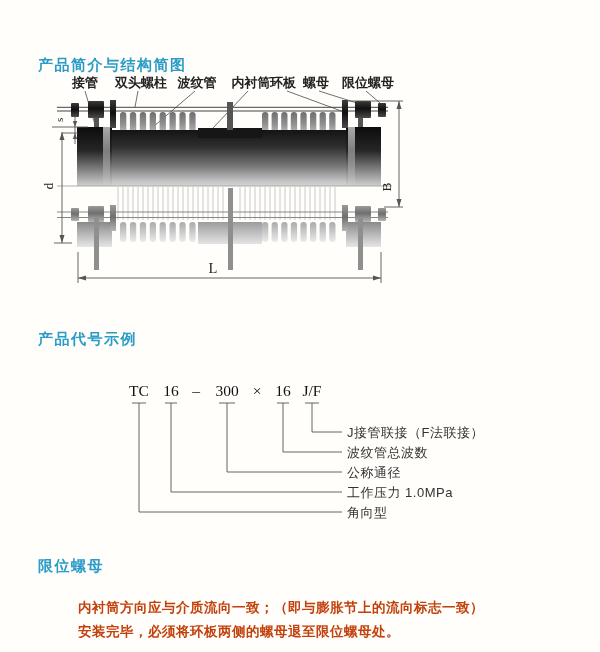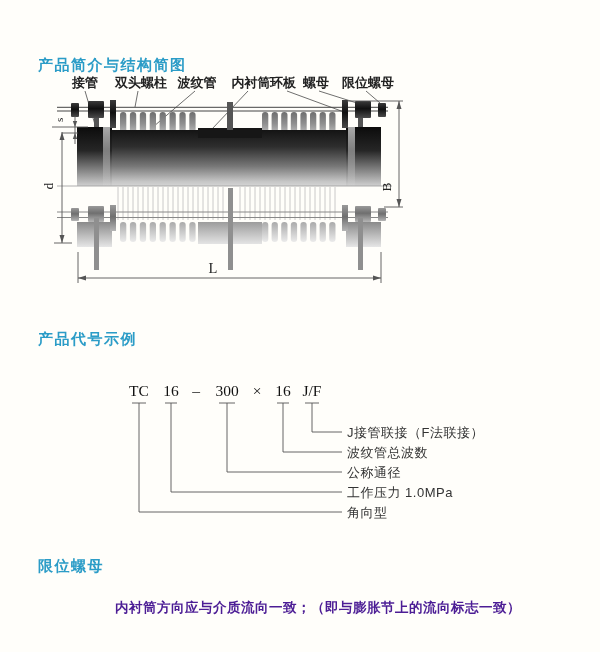--- a/index.html
+++ b/index.html
@@ -21,9 +21,8 @@
   .abs{position:absolute;}
   #install-text{
     position:absolute;left:78px;top:596px;width:480px;
-    font-size:13.5px;font-weight:600;color:#4c1d95;line-height:23.5px;
+    font-size:13.5px;font-weight:600;color:#c2410c;line-height:23.5px;
     letter-spacing:0.5px;
-    text-align:center;
   }
   svg text{font-family:"Liberation Sans","DejaVu Sans",sans-serif;}
   svg .serif{font-family:"Liberation Serif","DejaVu Serif",serif;}

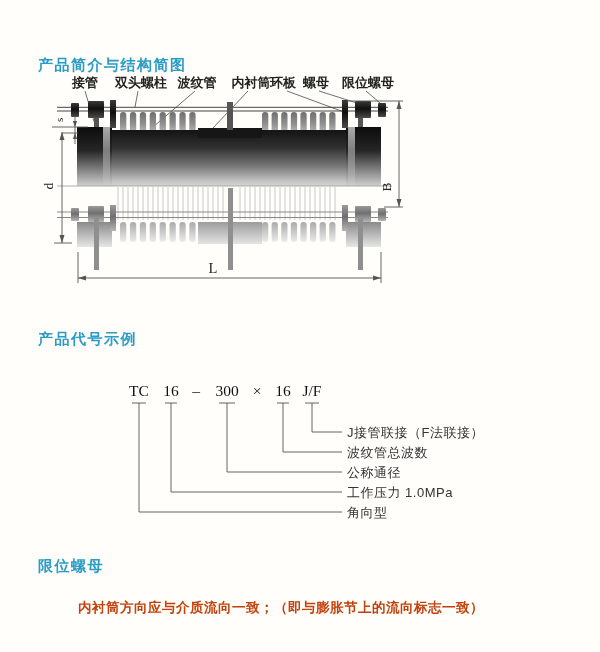--- a/index.html
+++ b/index.html
@@ -316,6 +316,7 @@
 <div class="sec-title" id="title-install">限位螺母</div>
 <div id="install-text">
   <div>内衬筒方向应与介质流向一致；（即与膨胀节上的流向标志一致）</div>
+  <div>安装完毕，必须将环板两侧的螺母退至限位螺母处。</div>
 </div>
 
 </body></html>

